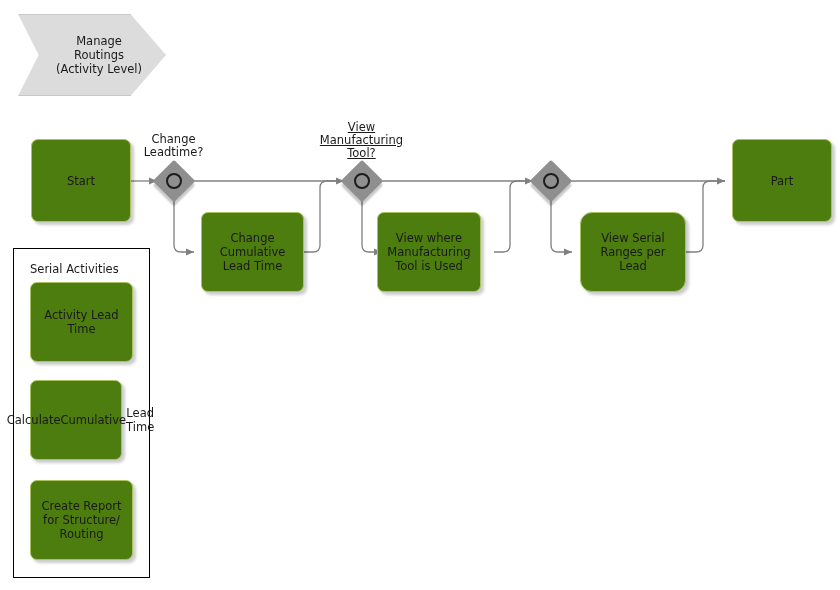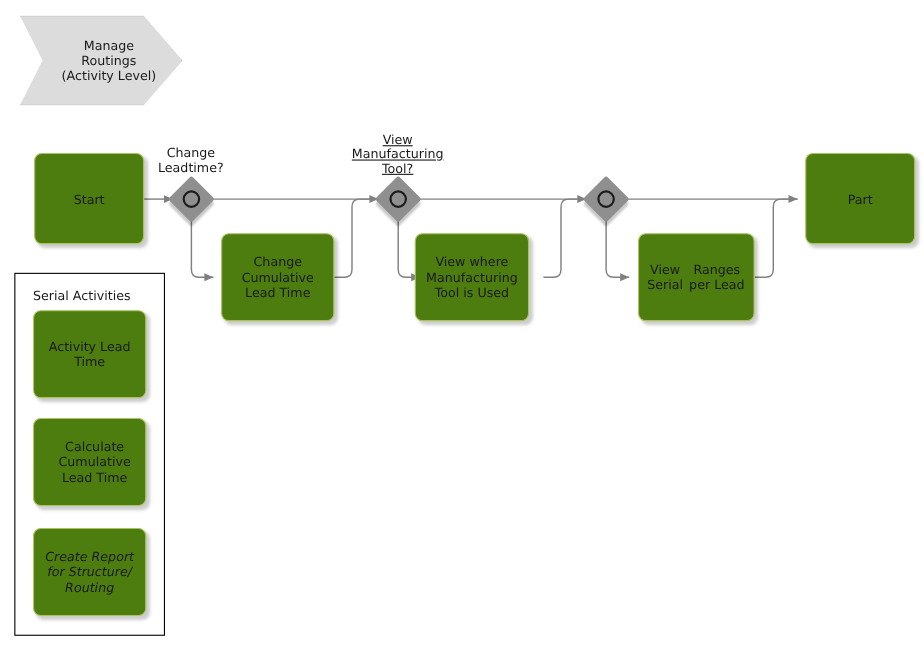--- a/index.html
+++ b/index.html
@@ -200,7 +200,7 @@
     <span>Tool is Used</span>
   </div>
 
-  <div class="node" style="left:580px; top:212px; width:106px; height:80px; flex-direction:row;">
+  <div class="node" style="left:580px; top:212px; width:106px; height:80px; flex-direction:column;border-radius:12px;">
     <span>View Serial</span>
     <span>Ranges per Lead</span>
   </div>

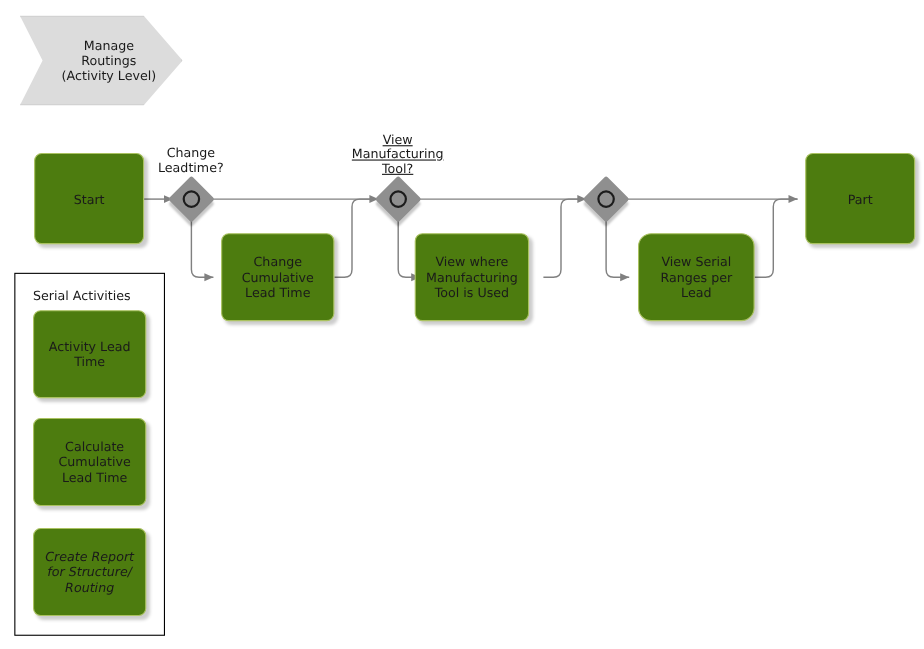--- a/index.html
+++ b/index.html
@@ -237,7 +237,7 @@
     <span>Time</span>
   </div>
 
-  <div class="node" style="left:30px; top:380px; width:103px; height:80px; flex-direction:column;padding-left:14px;">
+  <div class="node" style="left:30px; top:380px; width:92px; height:80px; flex-direction:row;padding-left:14px;">
     <span>Calculate</span>
     <span>Cumulative</span>
     <span>Lead Time</span>

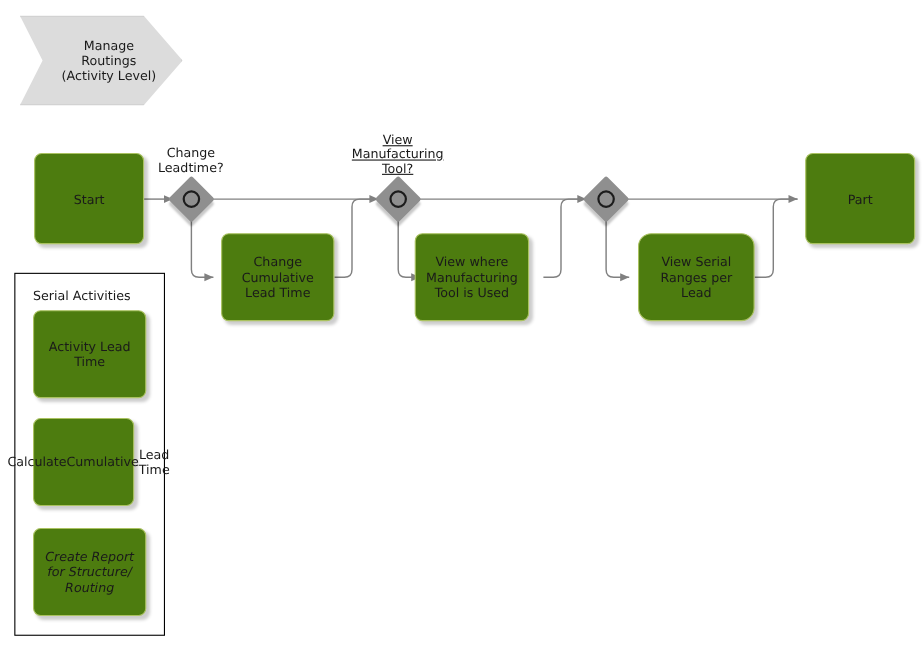--- a/index.html
+++ b/index.html
@@ -243,7 +243,7 @@
     <span>Lead Time</span>
   </div>
 
-  <div class="node" style="left:30px; top:480px; width:103px; height:80px; flex-direction:column;font-style:italic;">
+  <div class="node" style="left:30px; top:480px; width:103px; height:80px; flex-direction:column;">
     <span>Create Report</span>
     <span>for Structure/</span>
     <span>Routing</span>

